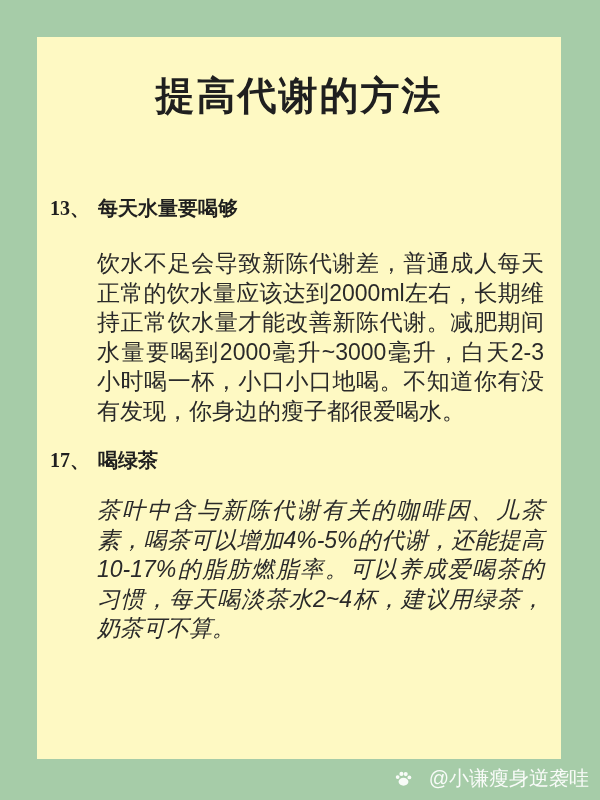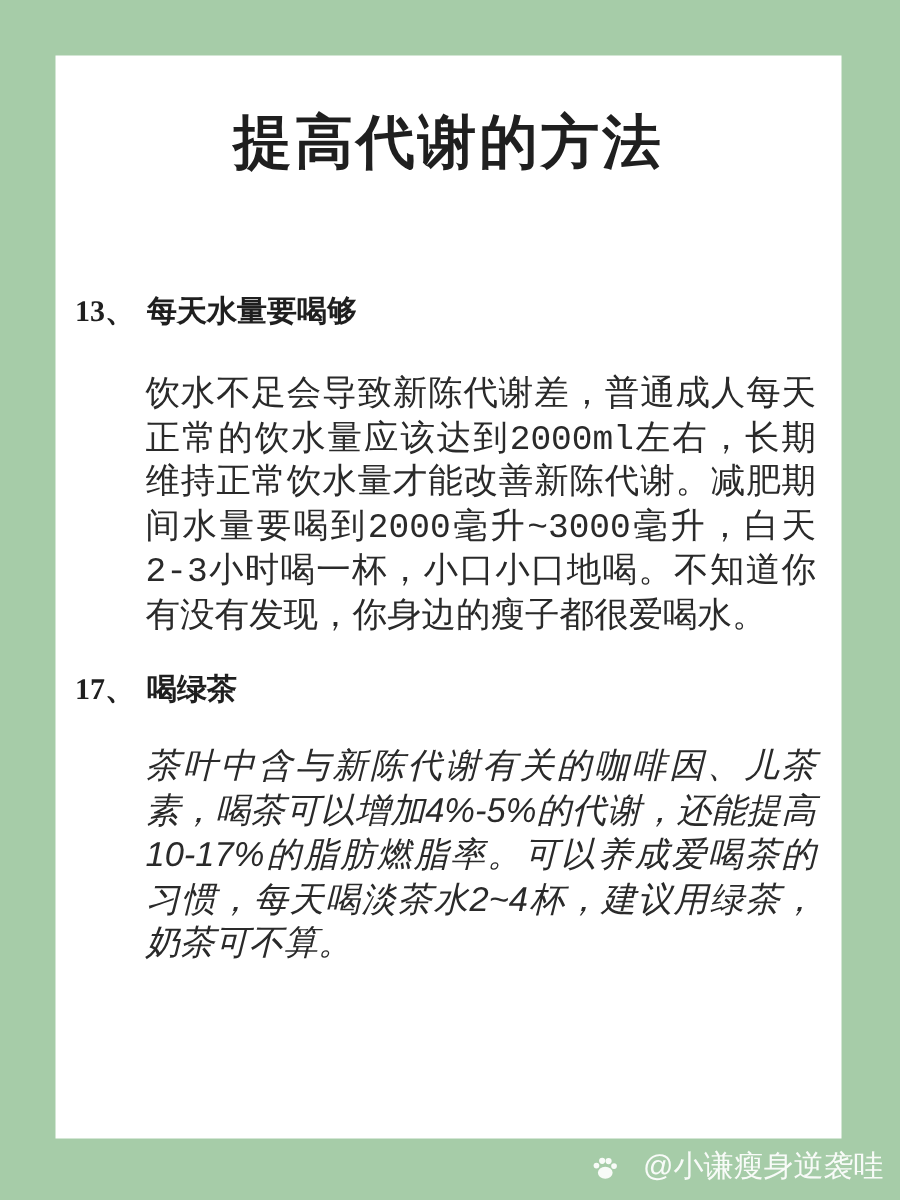--- a/index.html
+++ b/index.html
@@ -20,7 +20,7 @@
     top: 37px;
     width: 524px;
     height: 722px;
-    background: #ffffff;
+    background: #fef9c3;
   }
   .title {
     position: absolute;

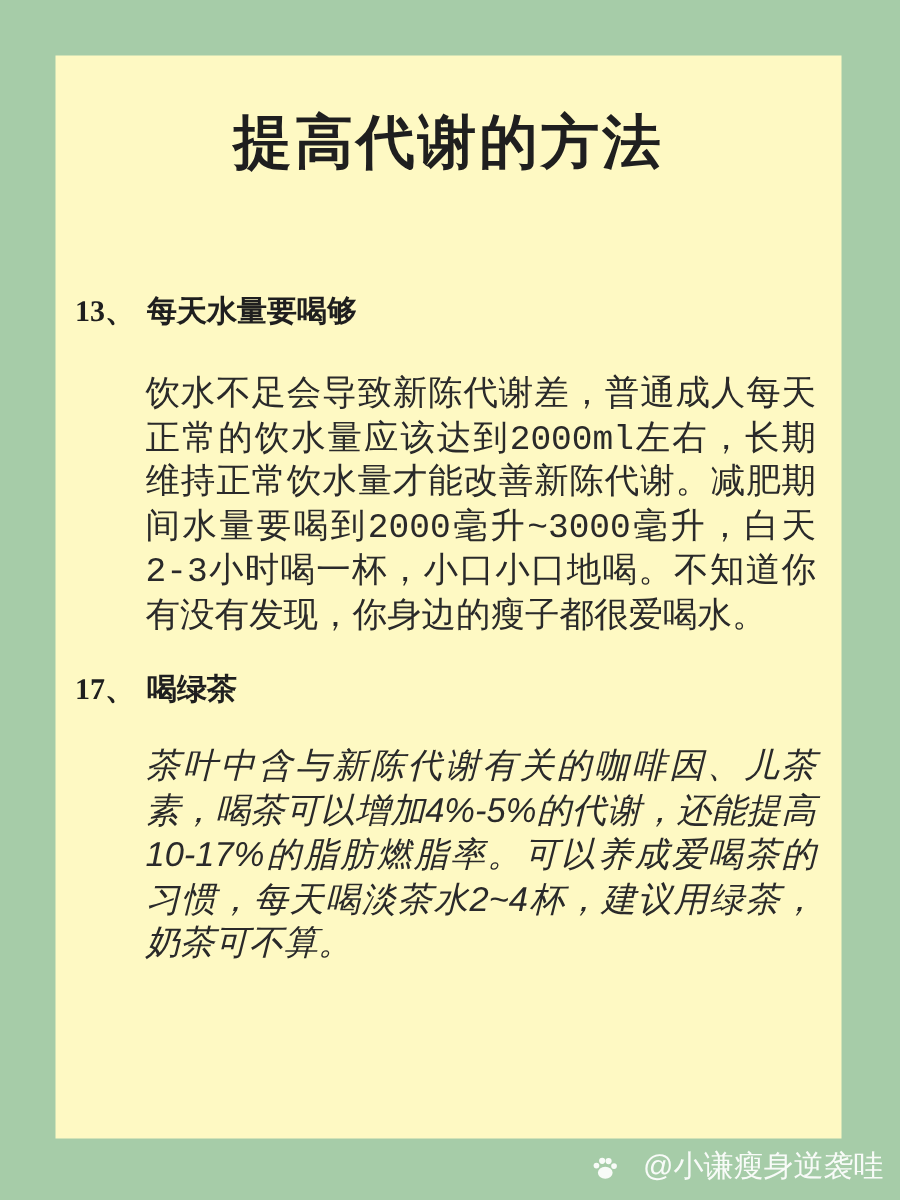--- a/index.html
+++ b/index.html
@@ -64,7 +64,7 @@
     text-align: justify;
     font-family: "Liberation Sans", sans-serif;
   }
-  .section-body--13 { top: 212px; font-family: Liberation Mono, monospace; }
+  .section-body--13 { top: 212px; }
   .section-body--14 { top: 459px; font-style: italic; }
   .watermark {
     position: absolute;

